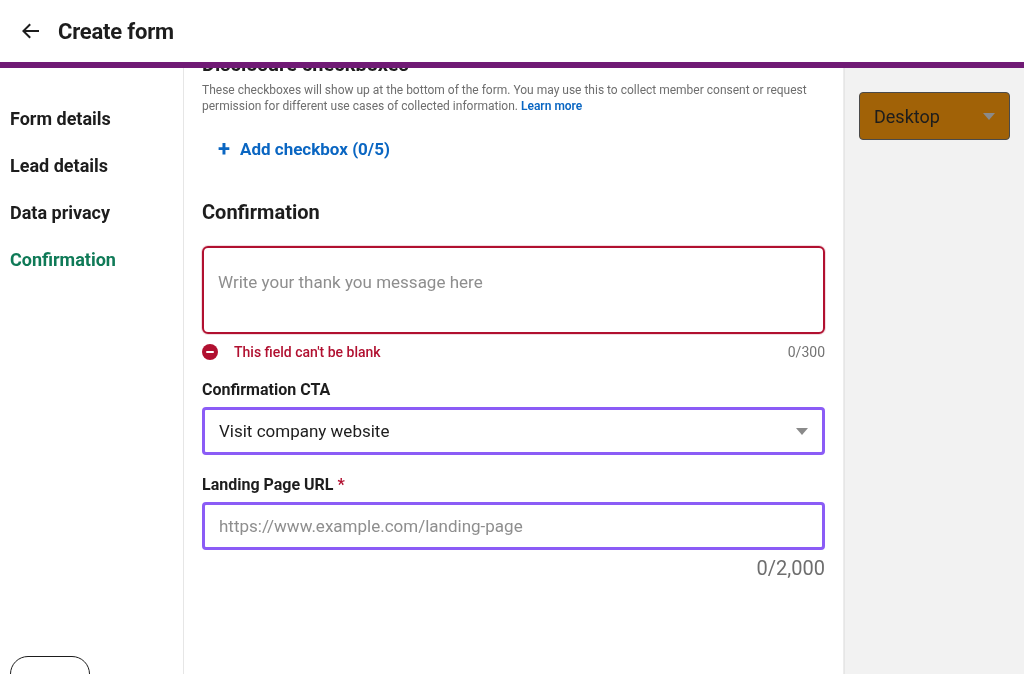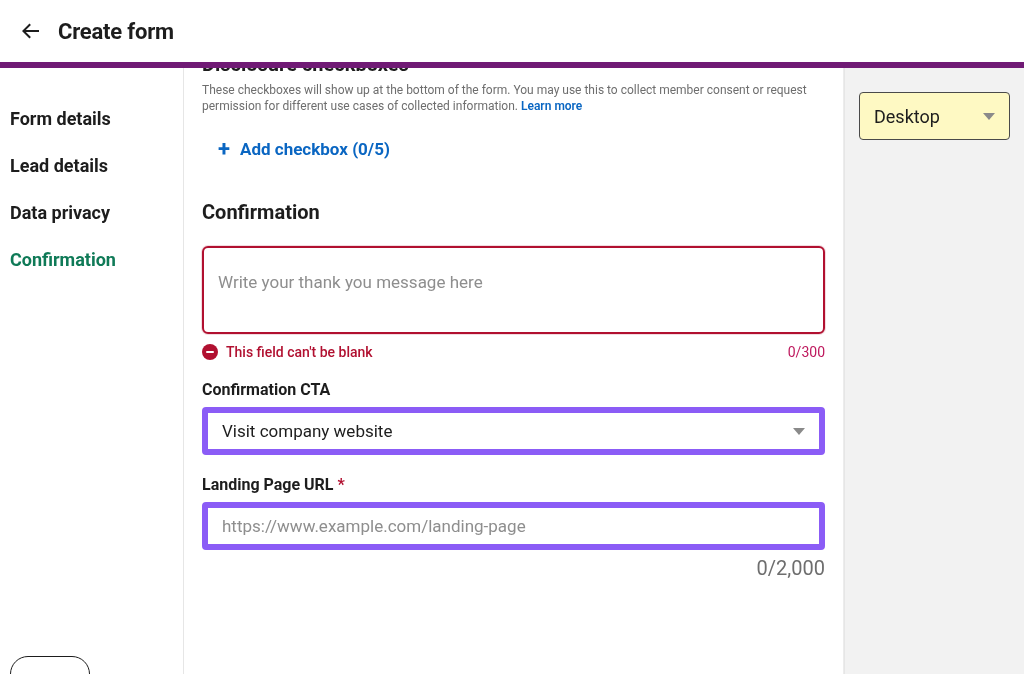--- a/index.html
+++ b/index.html
@@ -60,7 +60,7 @@
     height:48px;
     border:1px solid #4a4a4a;
     border-radius:4px;
-    background:#fef9c3;
+    background:#a16207;
     display:flex; align-items:center; justify-content:space-between;
     padding: 0 14px;
     font-size:18px;

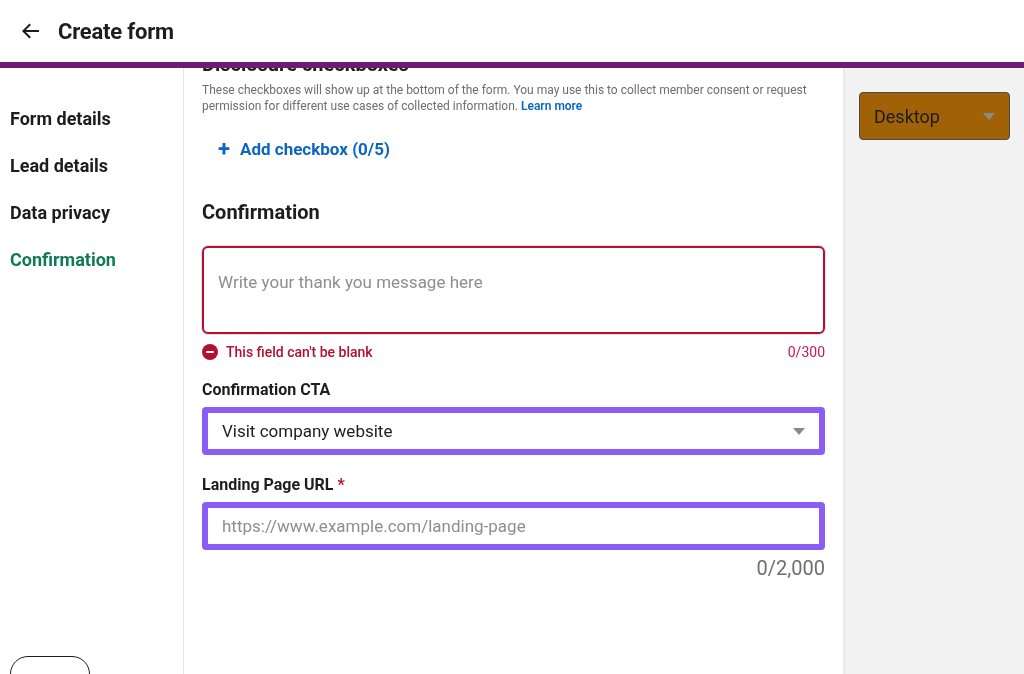--- a/index.html
+++ b/index.html
@@ -116,7 +116,7 @@
   textarea.msg::placeholder, input.text-input::placeholder { color:#8e8e8e; }
 
   .under-row { display:flex; justify-content:space-between; align-items:center; margin-top:6px; }
-  .err-msg { display:flex; align-items:center; gap:8px; color:#b11030; font-size:14px; font-weight:500; }
+  .err-msg { display:flex; align-items:center; gap:16px; color:#b11030; font-size:14px; font-weight:500; }
   .err-badge {
     width:16px;height:16px;border-radius:50%;background:#b11030;display:flex;align-items:center;justify-content:center;
   }

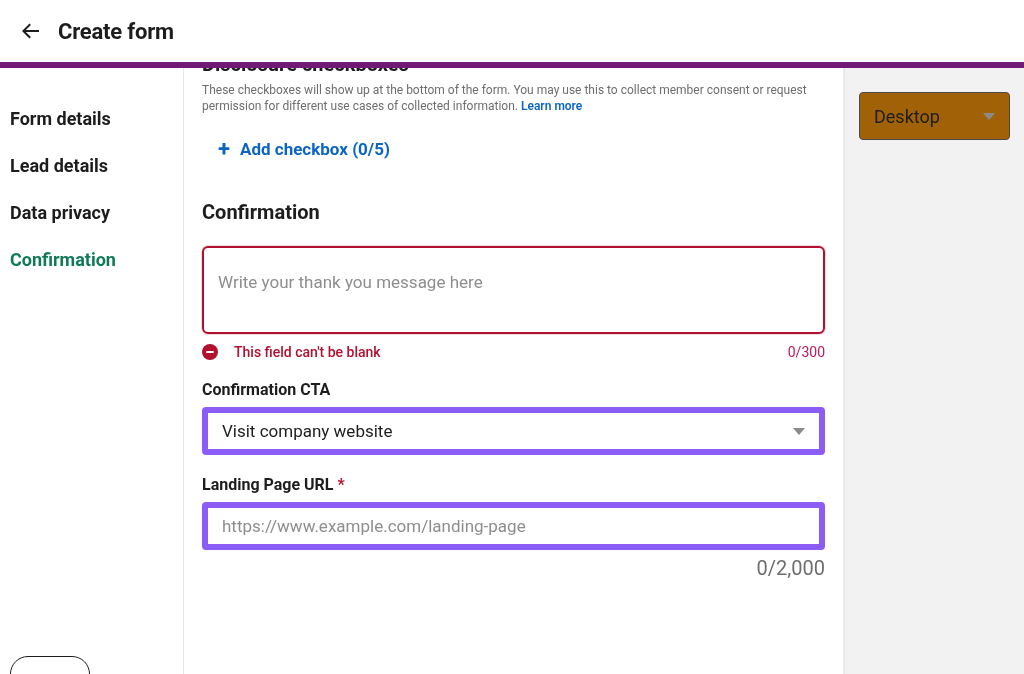--- a/index.html
+++ b/index.html
@@ -121,7 +121,7 @@
     width:16px;height:16px;border-radius:50%;background:#b11030;display:flex;align-items:center;justify-content:center;
   }
   .err-badge span{ width:8px;height:2px;background:#fff;border-radius:1px; display:block;}
-  .counter { font-size:14px; color:#be185d; }
+  .counter { font-size:14px; color:#737373; }
 
   .select-box, input.text-input {
     width:100%;

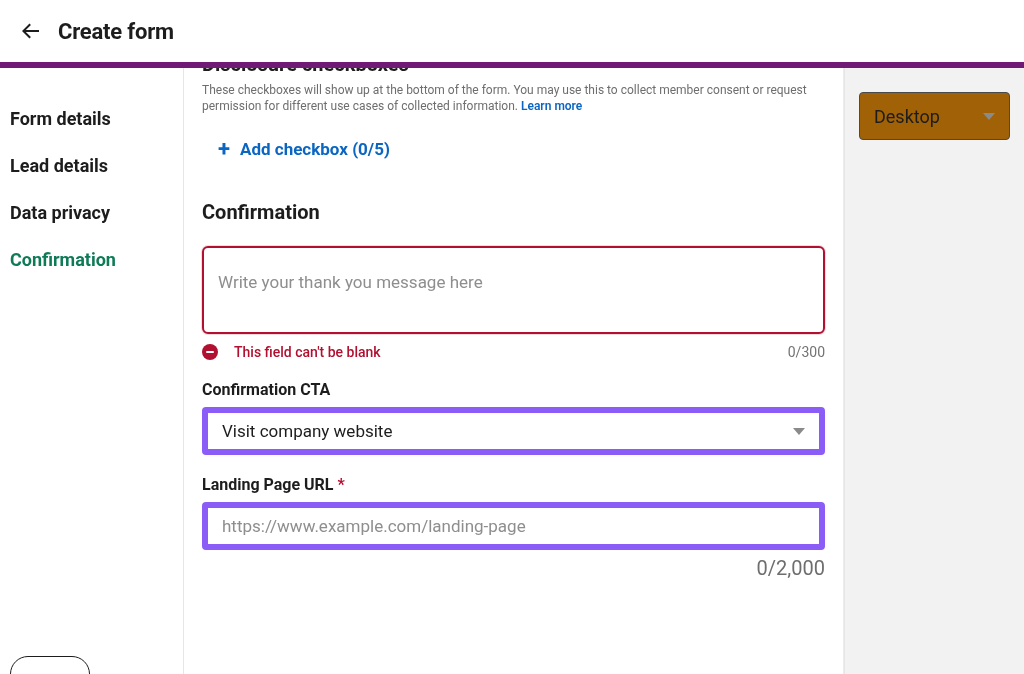--- a/index.html
+++ b/index.html
@@ -126,7 +126,7 @@
   .select-box, input.text-input {
     width:100%;
     height:48px;
-    border:6px solid #8b5cf6;
+    border:3px solid #8b5cf6;
     border-radius:4px;
     background:#fff;
     padding: 0 14px;

